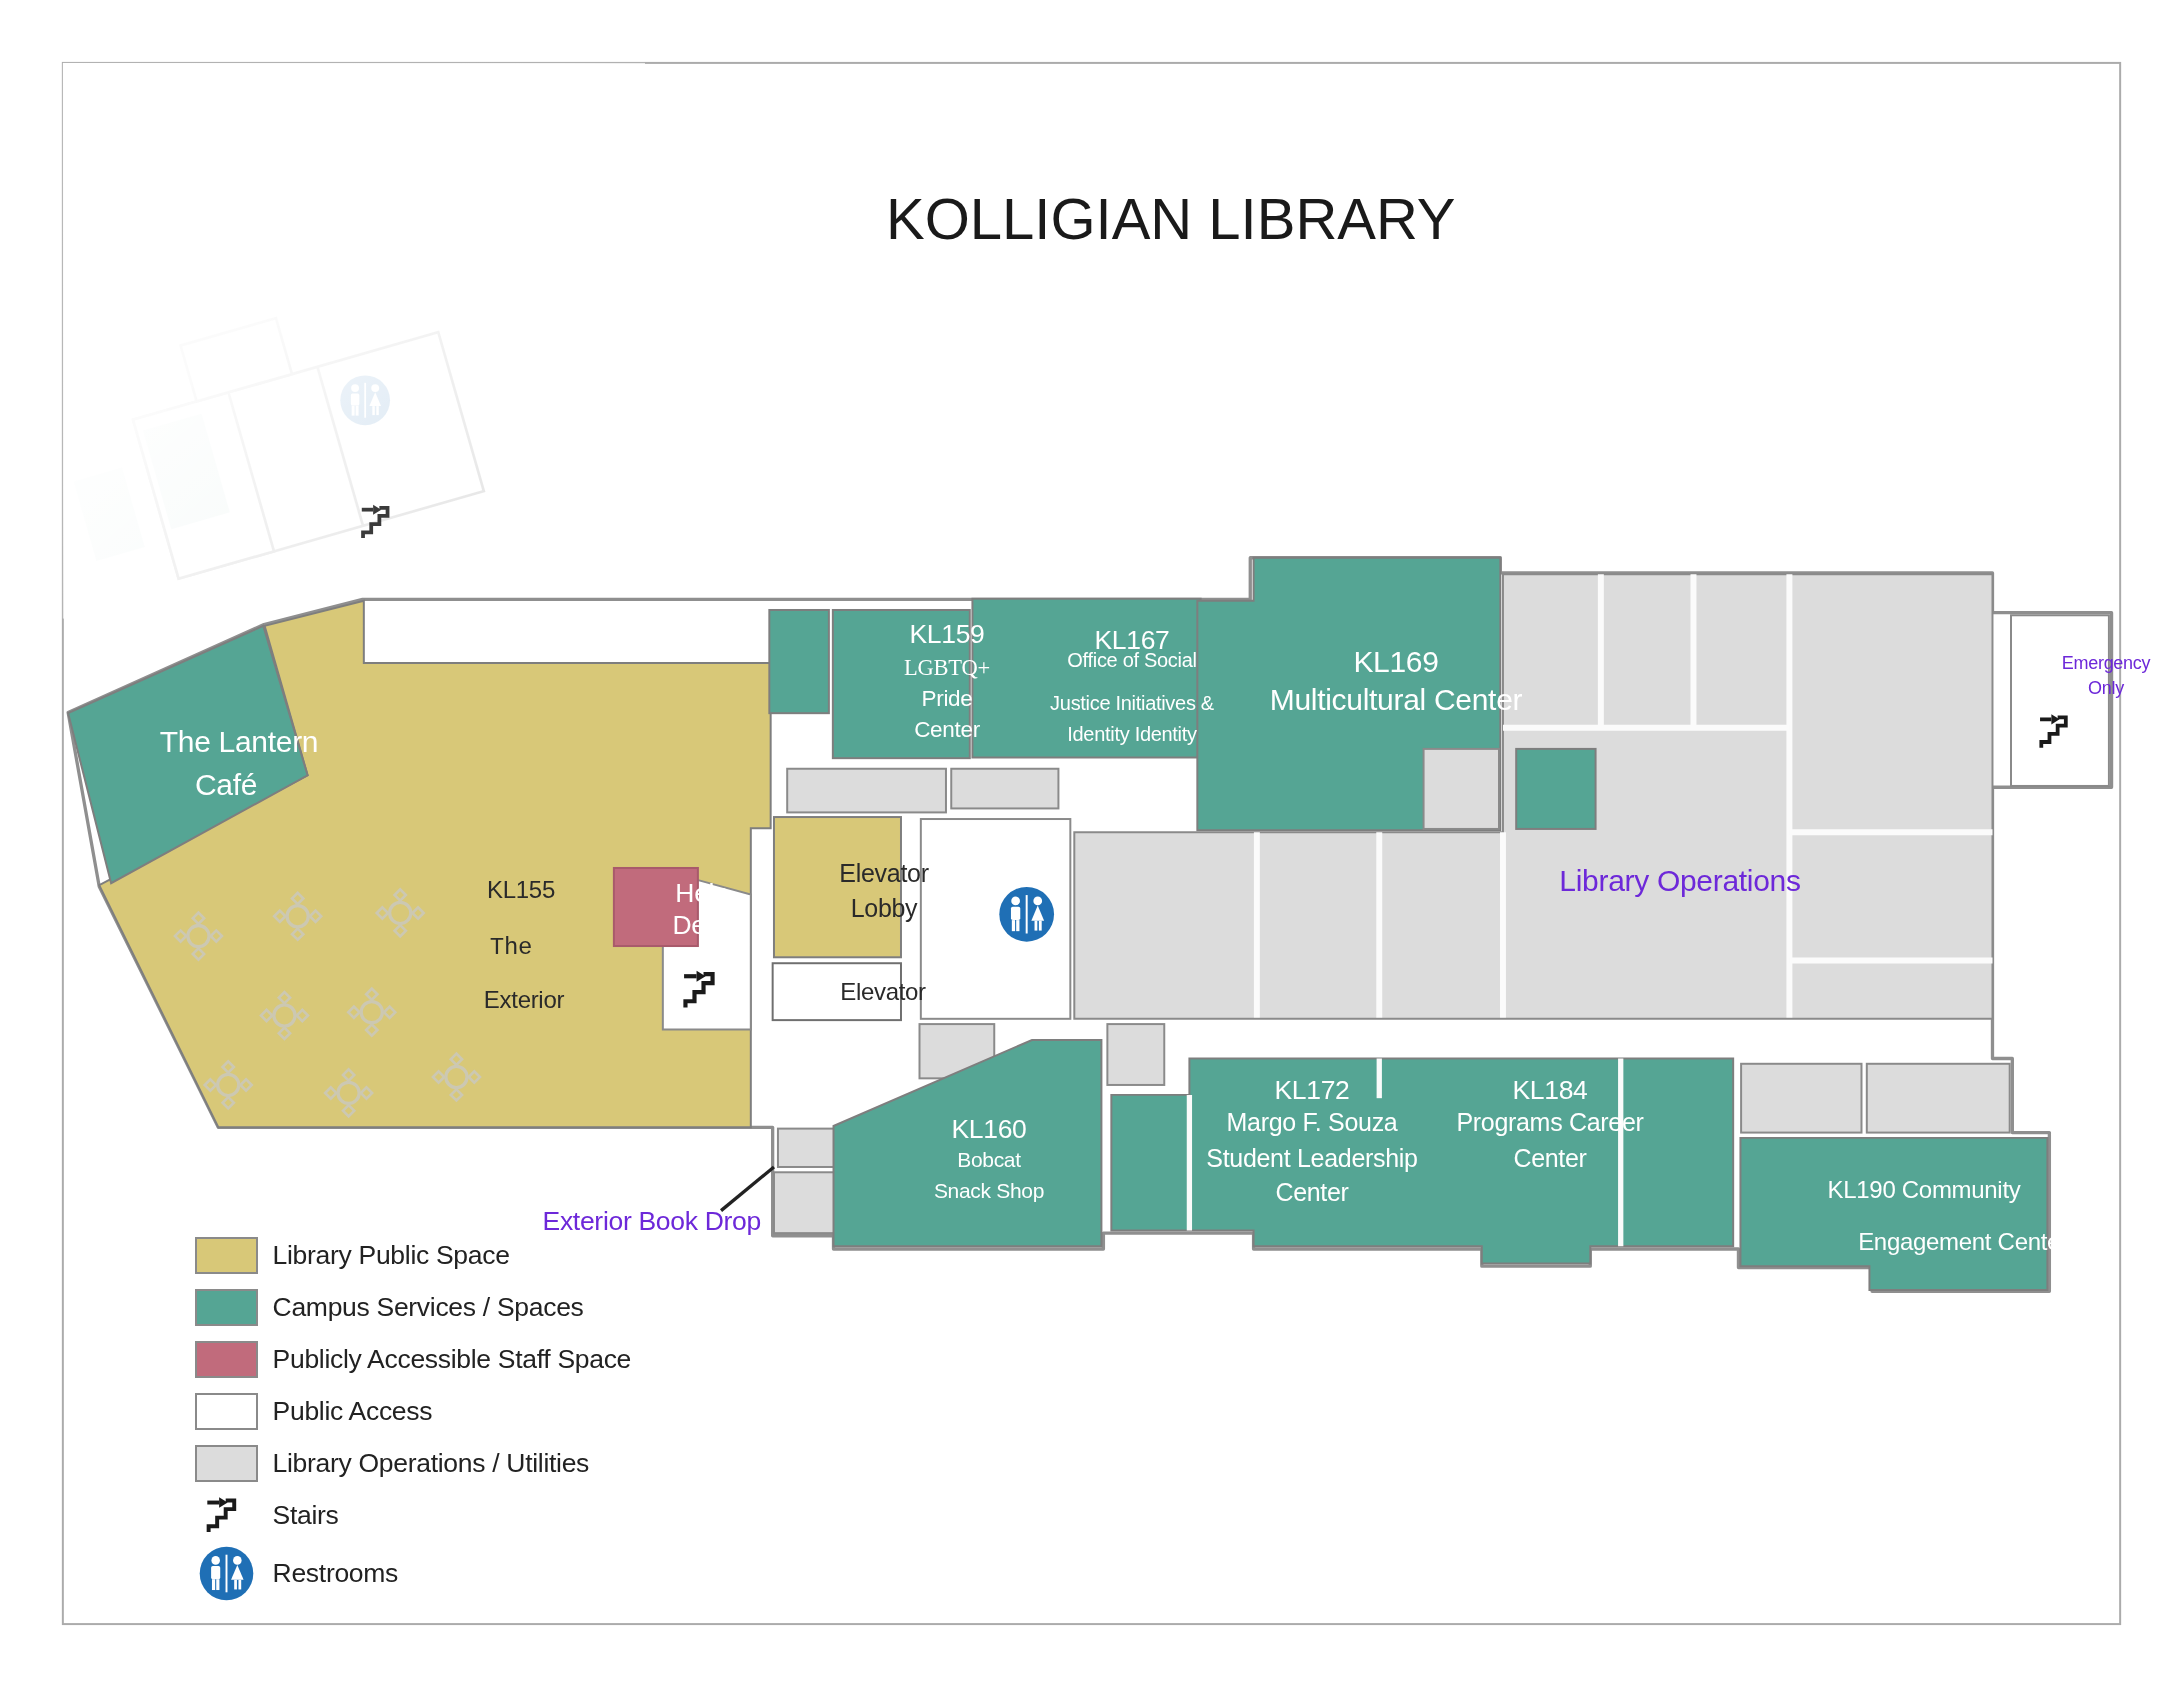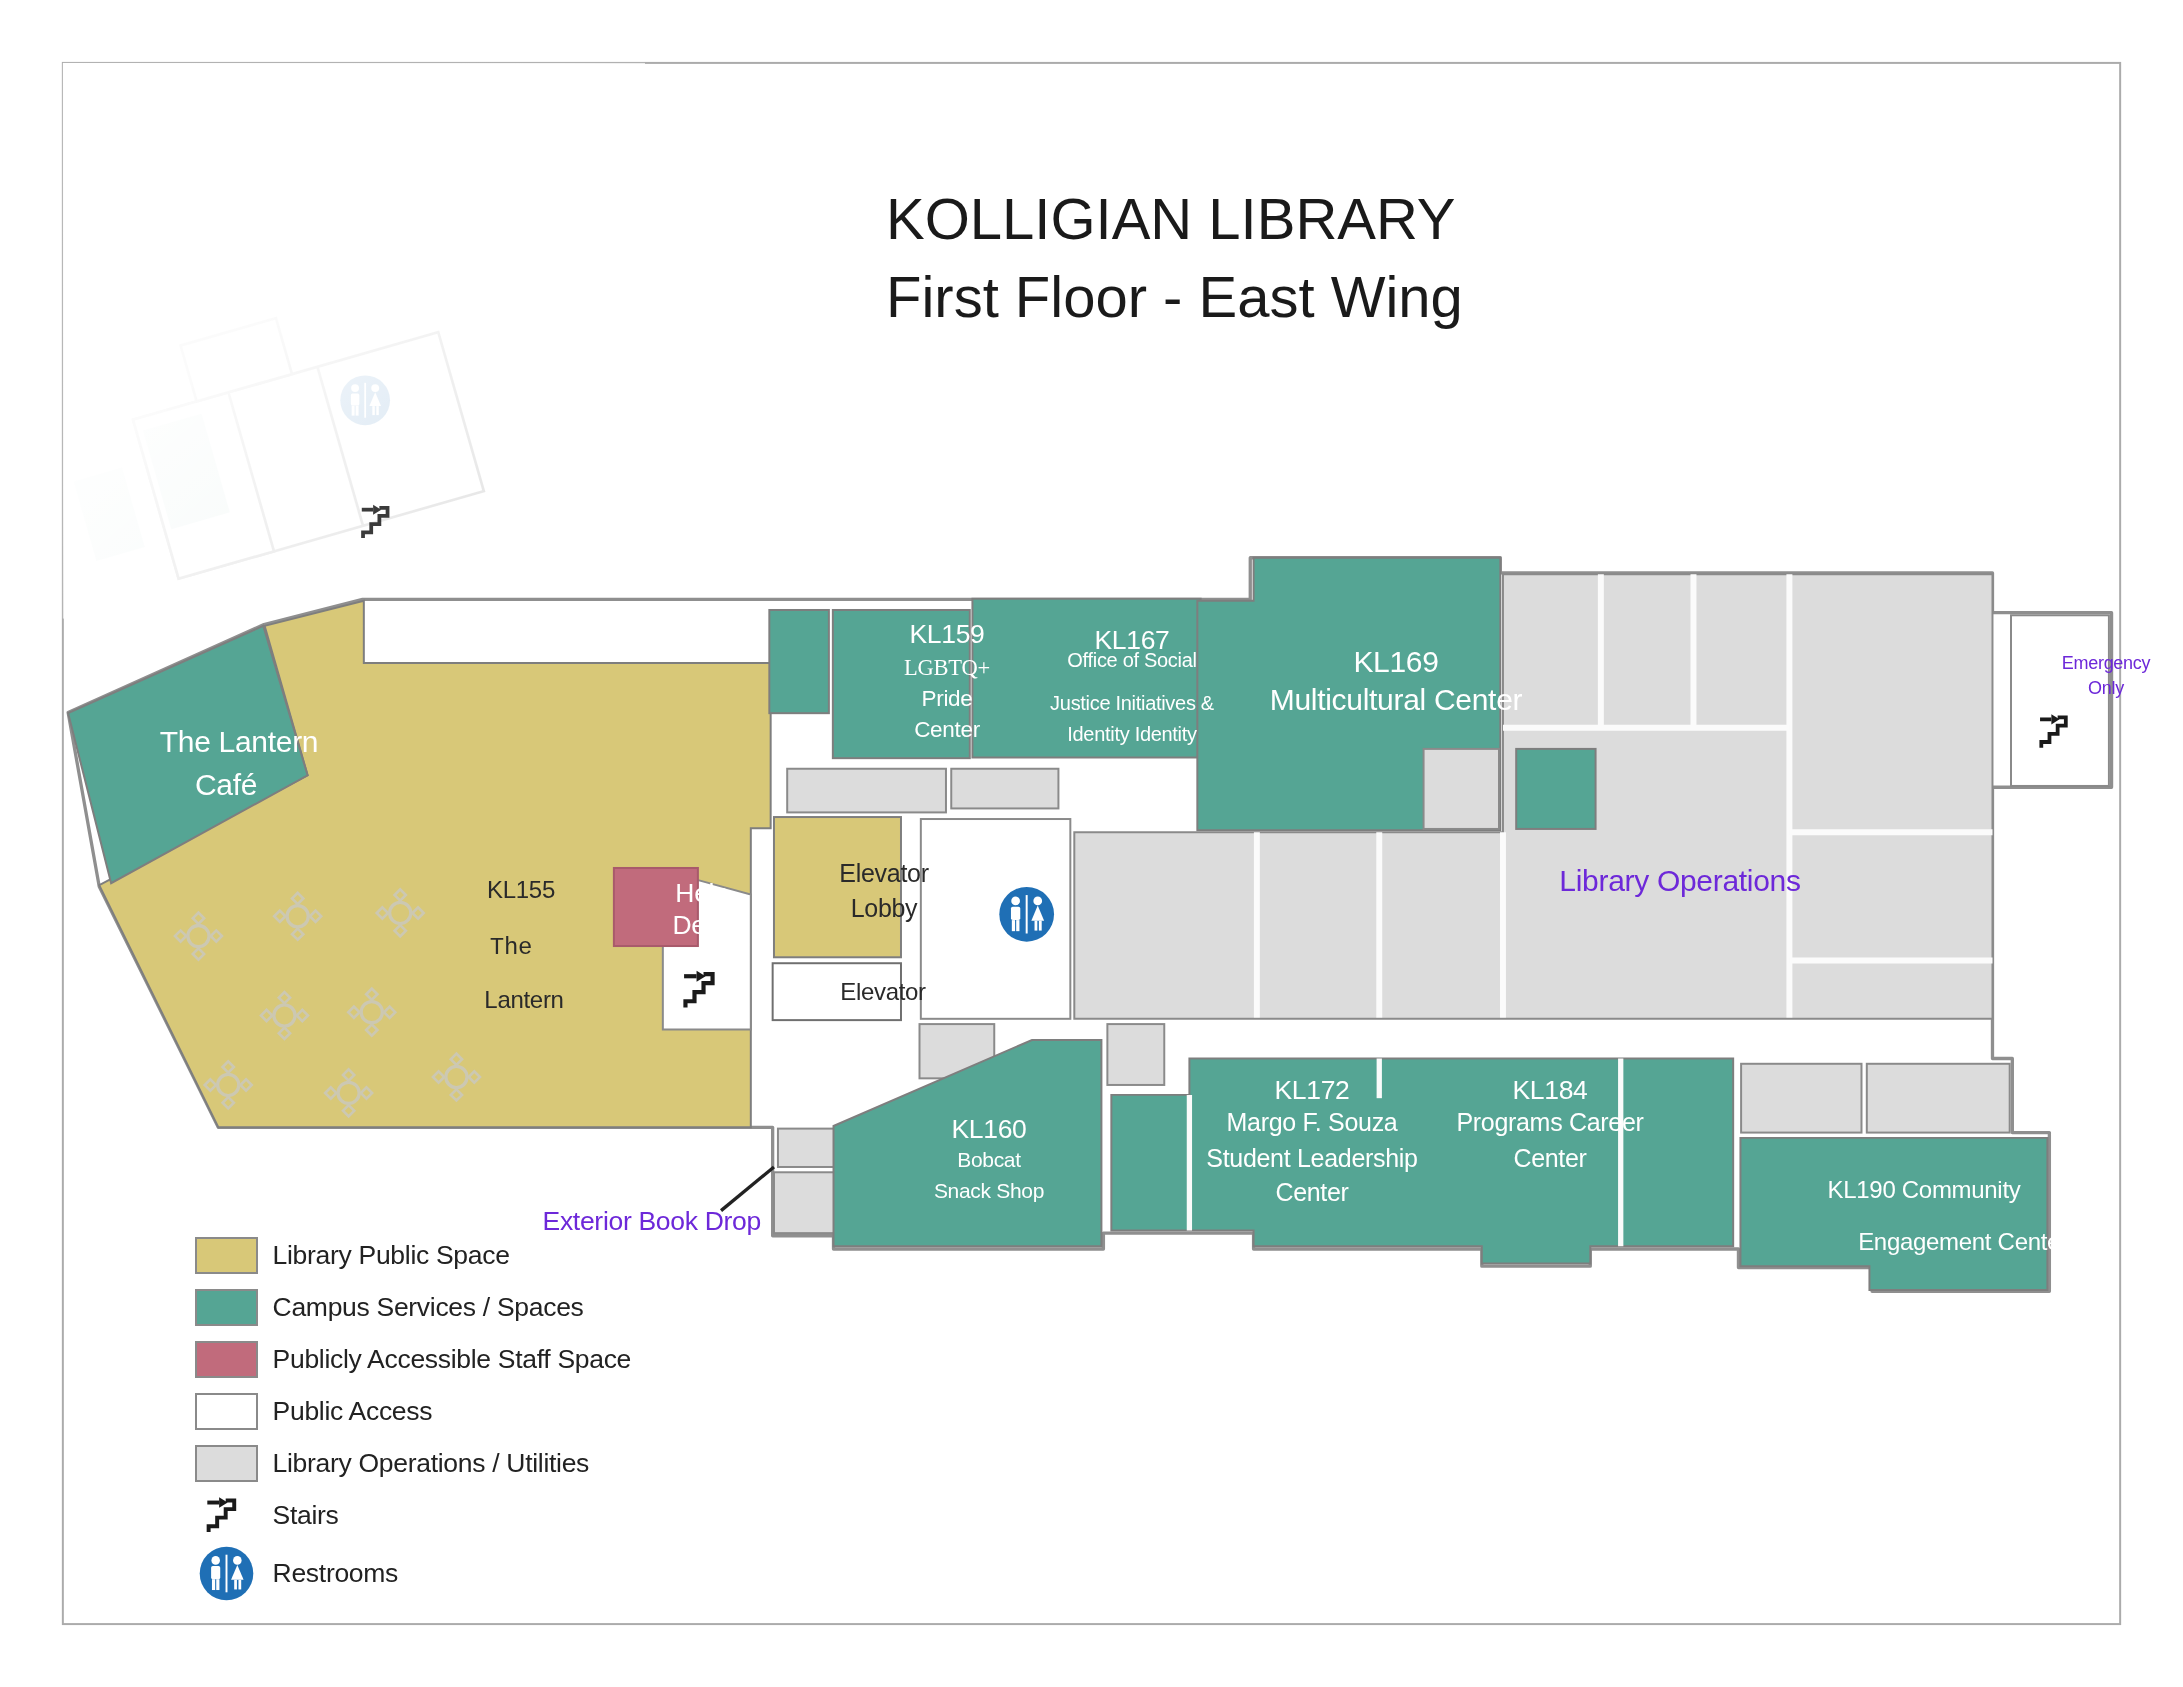--- a/index.html
+++ b/index.html
@@ -174,7 +174,6 @@
   <div class="labels">
 
     <div class="title-line" style="top:185px;">KOLLIGIAN LIBRARY</div>
-    <div class="title-line" style="top:263px;">First Floor - East Wing</div>
 
     <div class="lbl w s46" style="left:193px;top:742px;">The Lantern</div>
     <div class="lbl w s46" style="left:180px;top:785px;">Café</div>

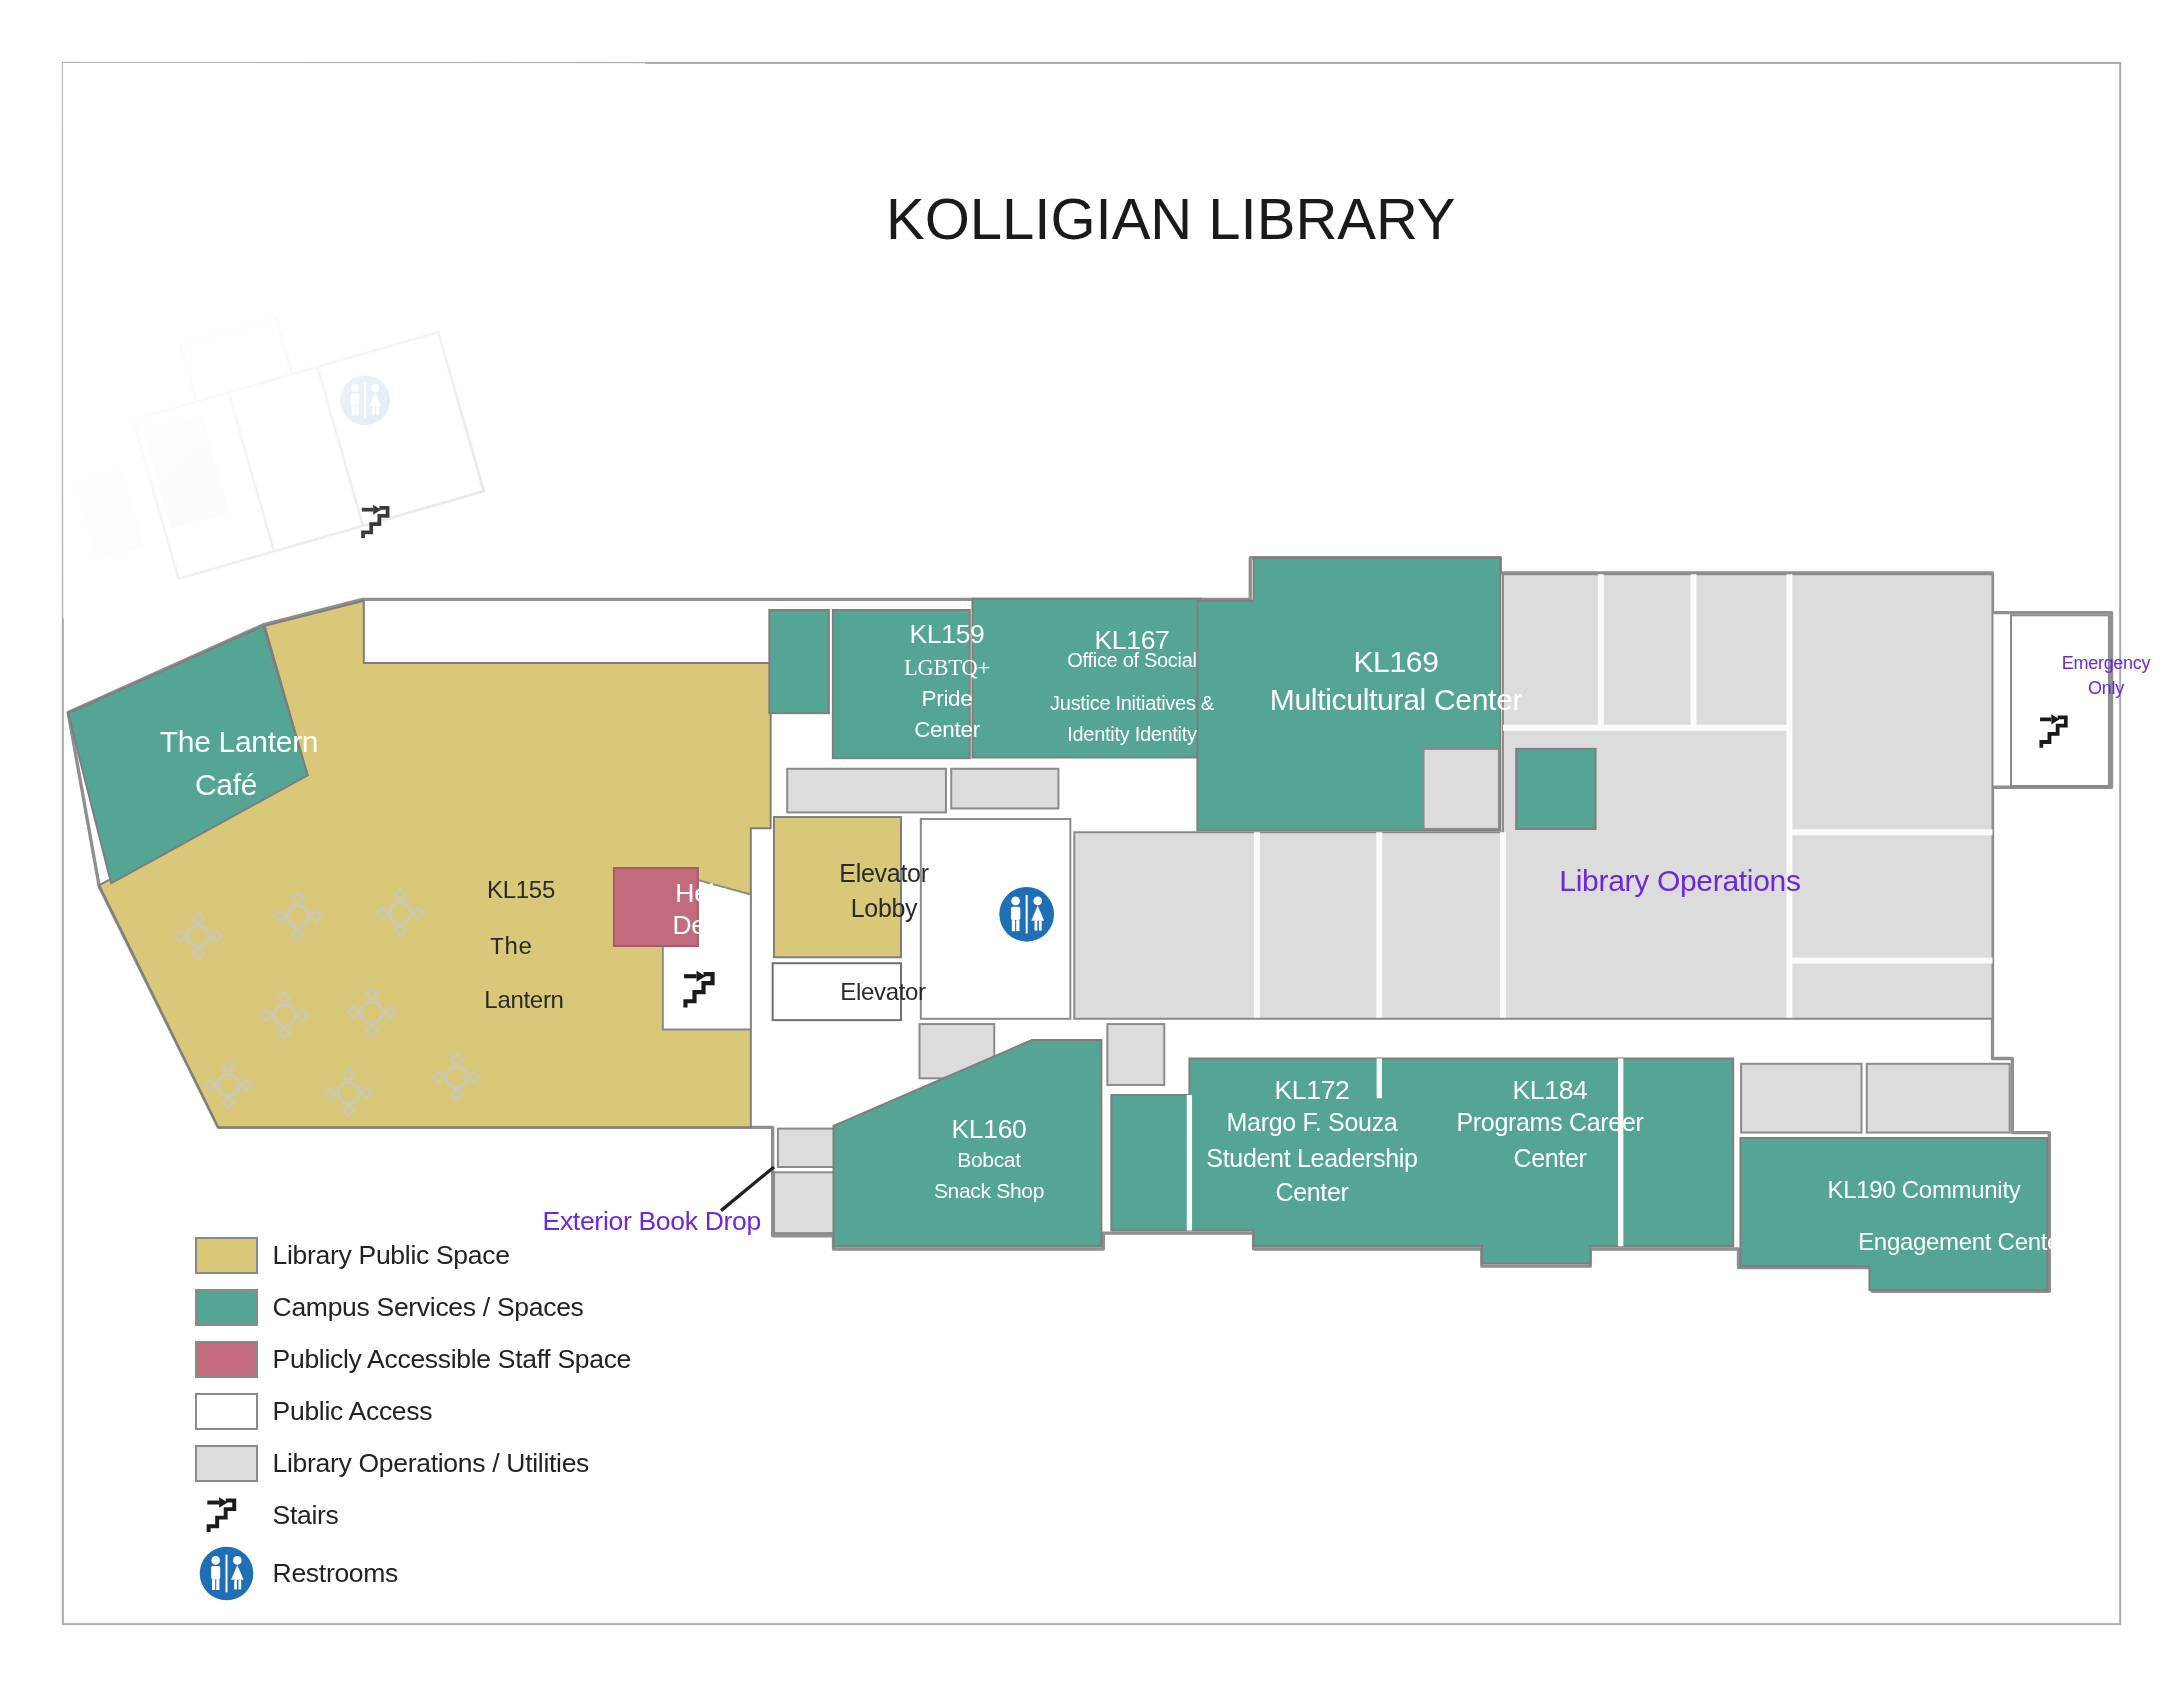--- a/index.html
+++ b/index.html
@@ -180,7 +180,7 @@
 
     <div class="lbl s48" style="left:475px;top:890px;">KL155</div>
     <div class="lbl s48" style="left:465px;top:947px;font-family:Liberation Mono, monospace;">The</div>
-    <div class="lbl s48" style="left:478px;top:1000px;">Lantern</div>
+    <div class="lbl s48" style="left:478px;top:1000px;">Exterior</div>
 
     <div class="lbl w s40" style="left:656px;top:893px;">Help</div>
     <div class="lbl w s40" style="left:656px;top:925px;">Desk</div>

